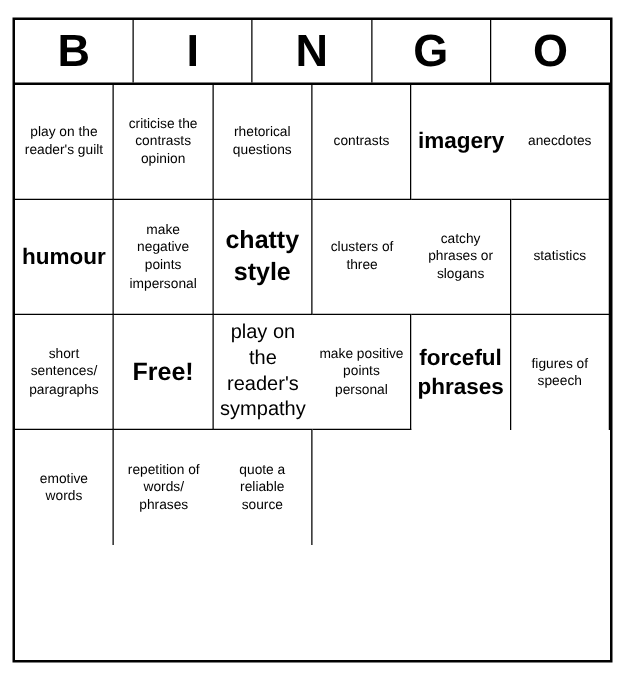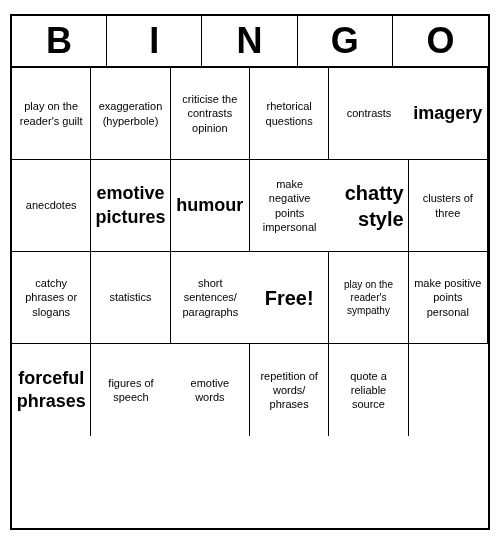--- a/index.html
+++ b/index.html
@@ -107,7 +107,6 @@
     </div>
   <div class="bingo-grid">
   <div class="bingo-cell">play on the reader's guilt</div>
-      <div class="bingo-cell">exaggeration (hyperbole)</div>
       <div class="bingo-cell">criticise the contrasts opinion</div>
       <div class="bingo-cell">rhetorical questions</div>
       <div class="bingo-cell">contrasts</div>

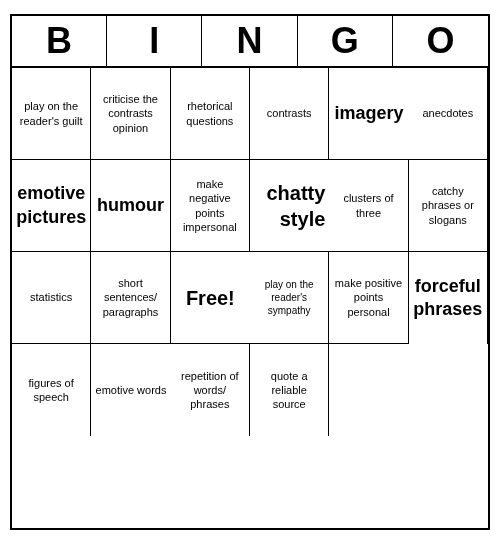--- a/index.html
+++ b/index.html
@@ -112,7 +112,6 @@
       <div class="bingo-cell">contrasts</div>
       <div class="bingo-cell large-text">imagery</div>
       <div class="bingo-cell">anecdotes</div>
-      <div class="bingo-cell large-text">emotive pictures</div>
       <div class="bingo-cell large-text">humour</div>
       <div class="bingo-cell">make negative points impersonal</div>
       <div class="bingo-cell chatty">chatty style</div>

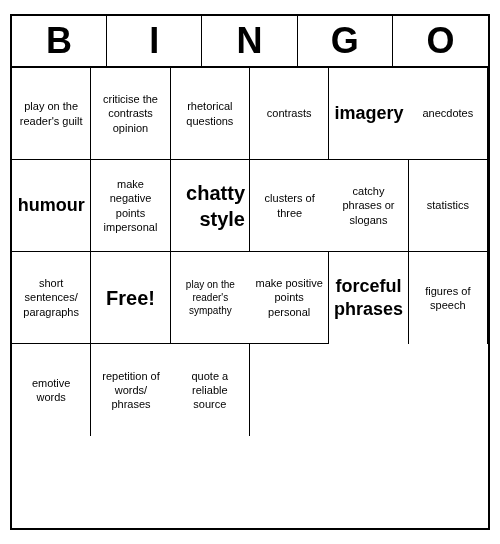--- a/index.html
+++ b/index.html
@@ -87,7 +87,6 @@
     .bingo-cell.chatty {
       font-size: 20px;
       font-weight: bold;
-      text-align: right;
     }
 
     .bingo-cell.play-sympathy {

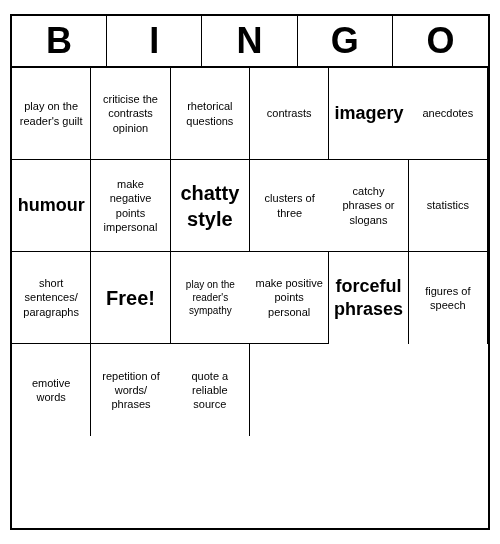--- a/index.html
+++ b/index.html
@@ -90,7 +90,7 @@
     }
 
     .bingo-cell.play-sympathy {
-      font-size: 10px;
+      font-size: 16px;
     }
   </style>
 </head>

